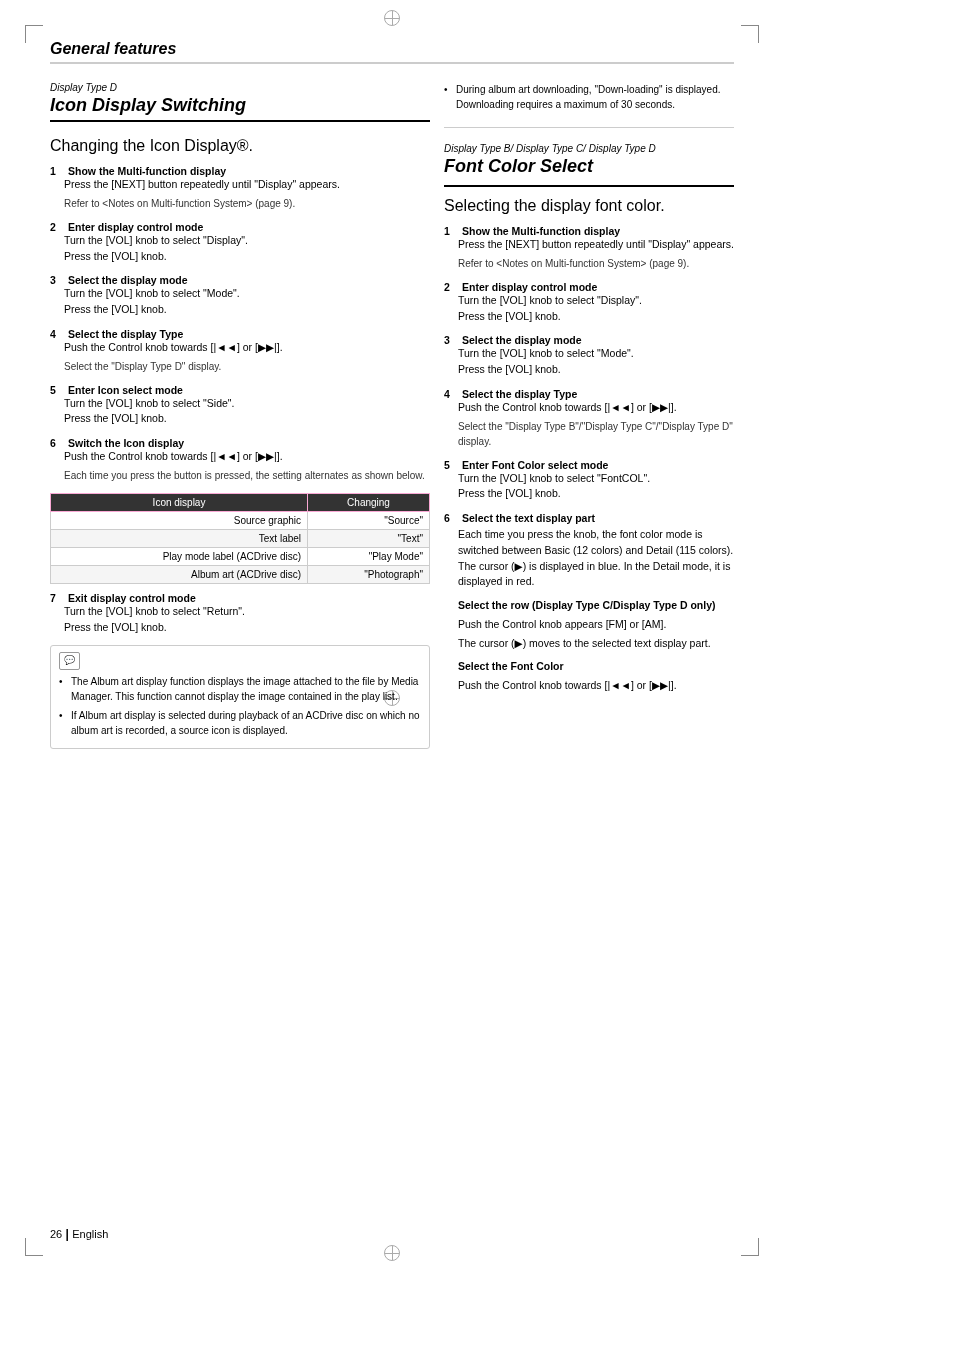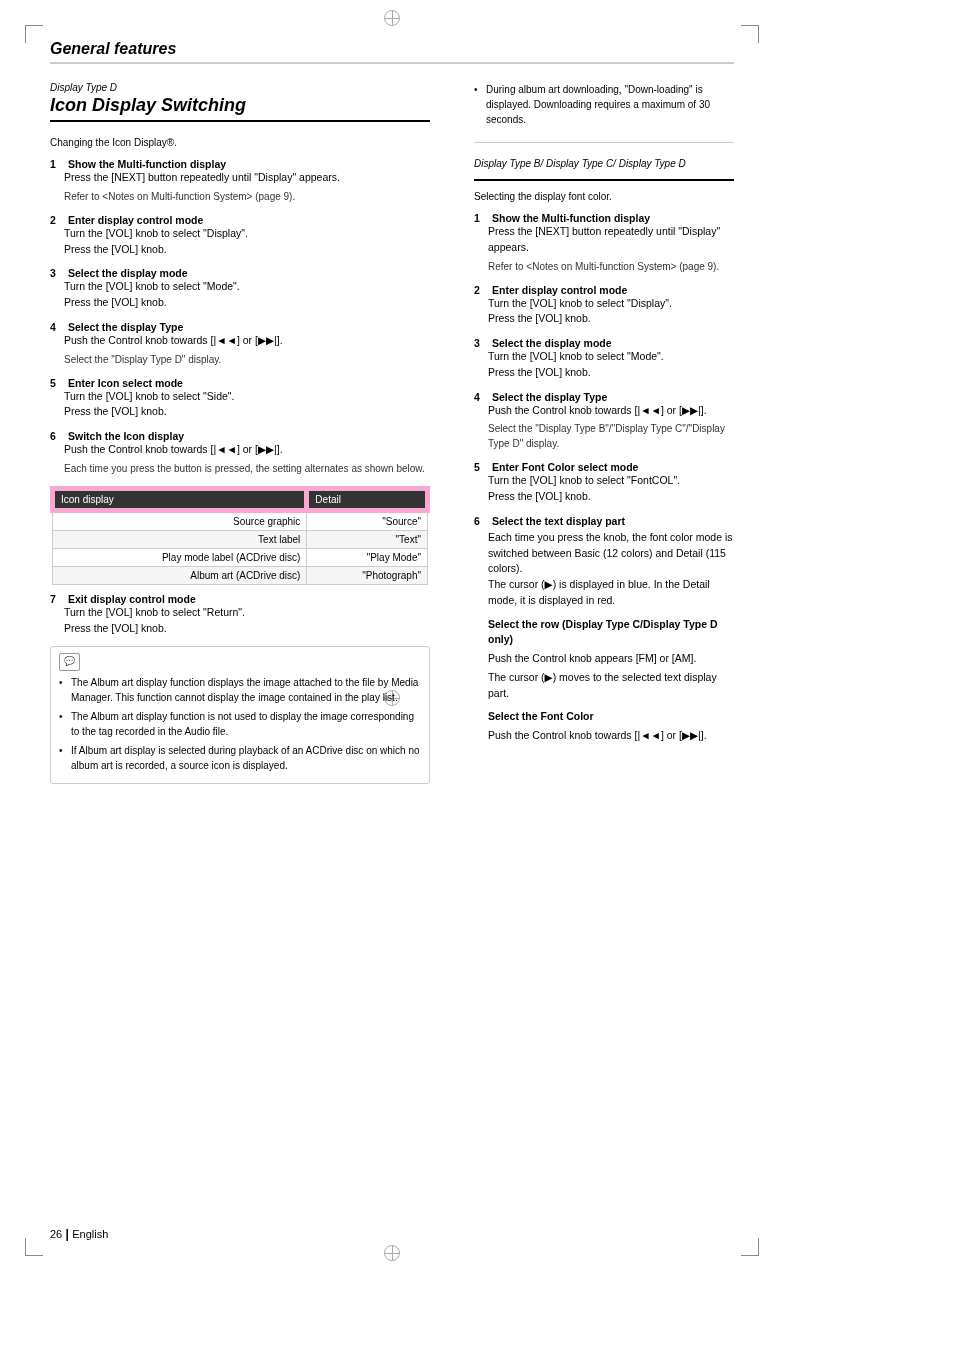--- a/index.html
+++ b/index.html
@@ -77,7 +77,7 @@
     
     .content-area {
       display: flex;
-      gap: 44px;
+      gap: 14px;
     }
     .left-col {
       width: 380px;

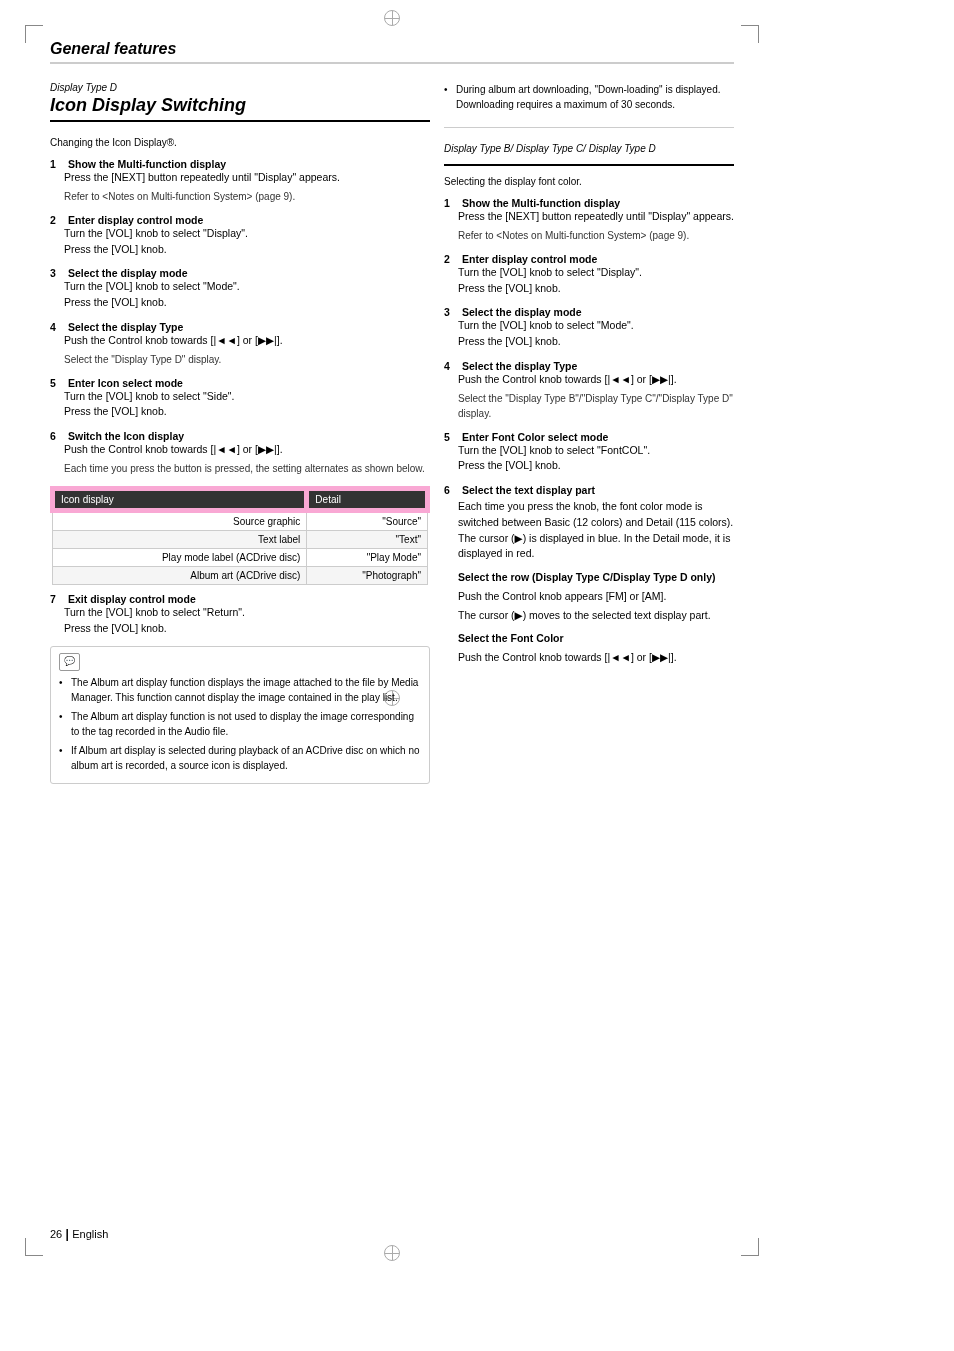--- a/index.html
+++ b/index.html
@@ -89,7 +89,7 @@
 
     
     .sub-heading {
-      font-size: 10px;
+      font-size: 16px;
       margin-bottom: 10px;
     }
 

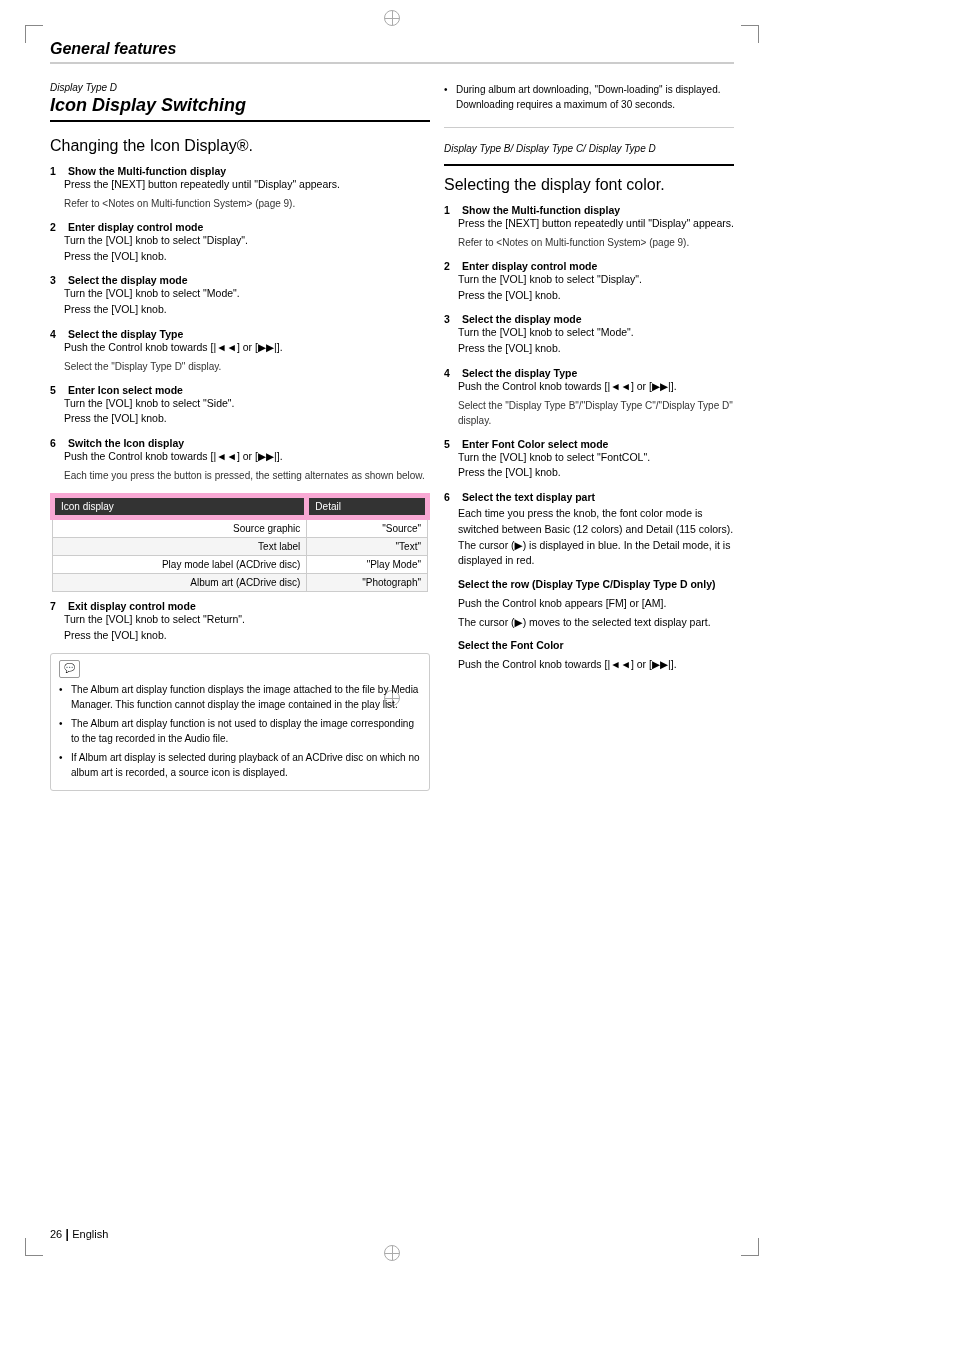--- a/index.html
+++ b/index.html
@@ -395,6 +395,7 @@
 
       <div class="section-header-right">
         <span class="italic-label">Display Type B/ Display Type C/ Display Type D</span>
+        <h2>Font Color Select</h2>
       </div>
 
       <p class="sub-heading">Selecting the display font color.</p>

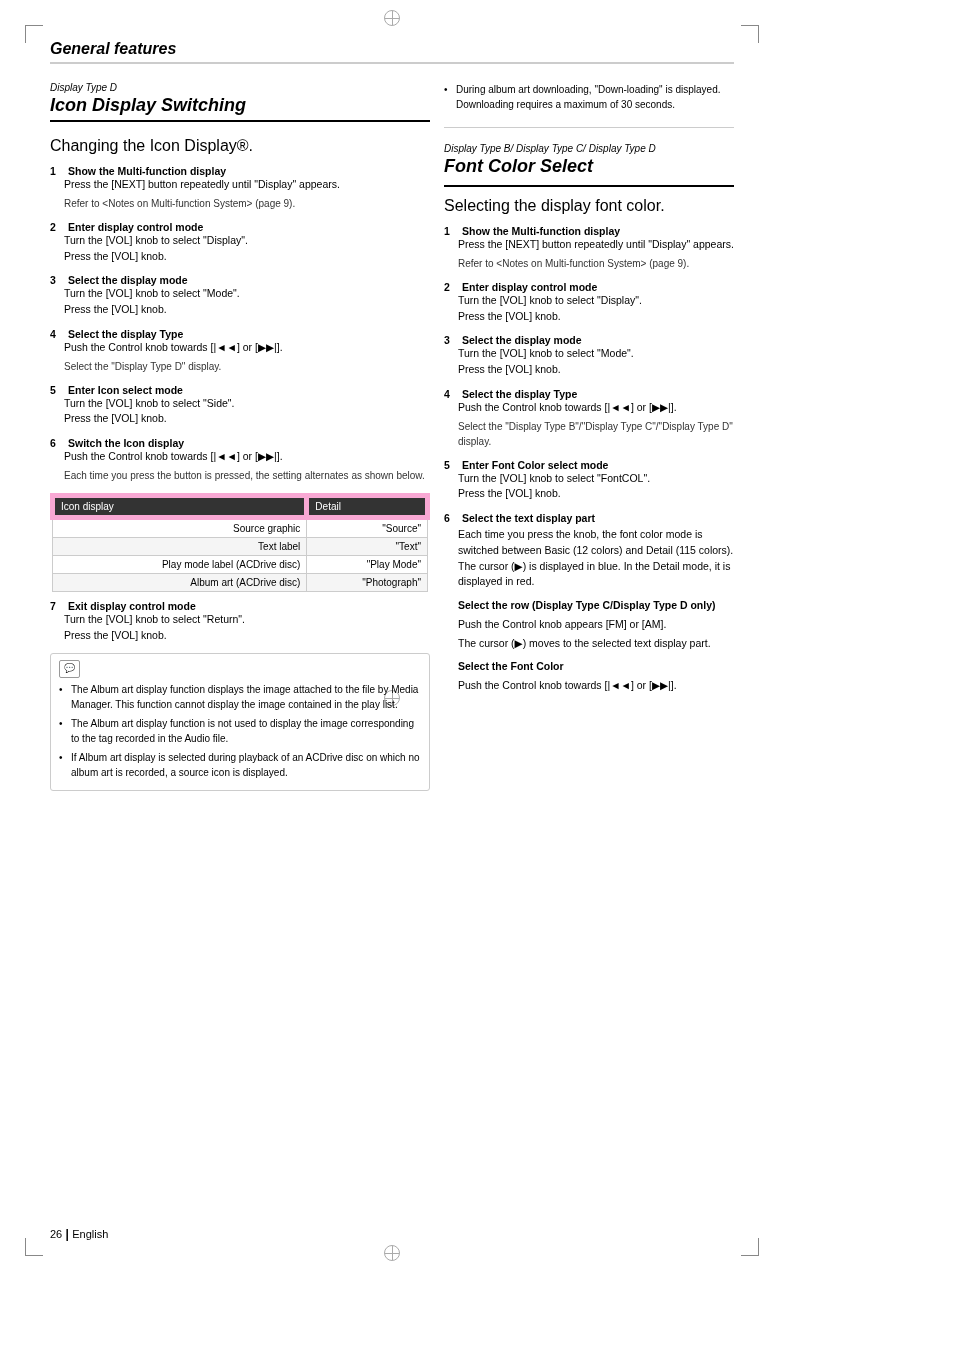--- a/index.html
+++ b/index.html
@@ -131,9 +131,9 @@
       background: #333;
       color: #fff;
       padding: 3px 6px;
-      text-align: left;
+      text-align: center;
       font-weight: normal;
-      border: 5px solid #f9a8d4;
+      border: 1px solid #f9a8d4;
     }
     .display-table td {
       padding: 3px 6px;

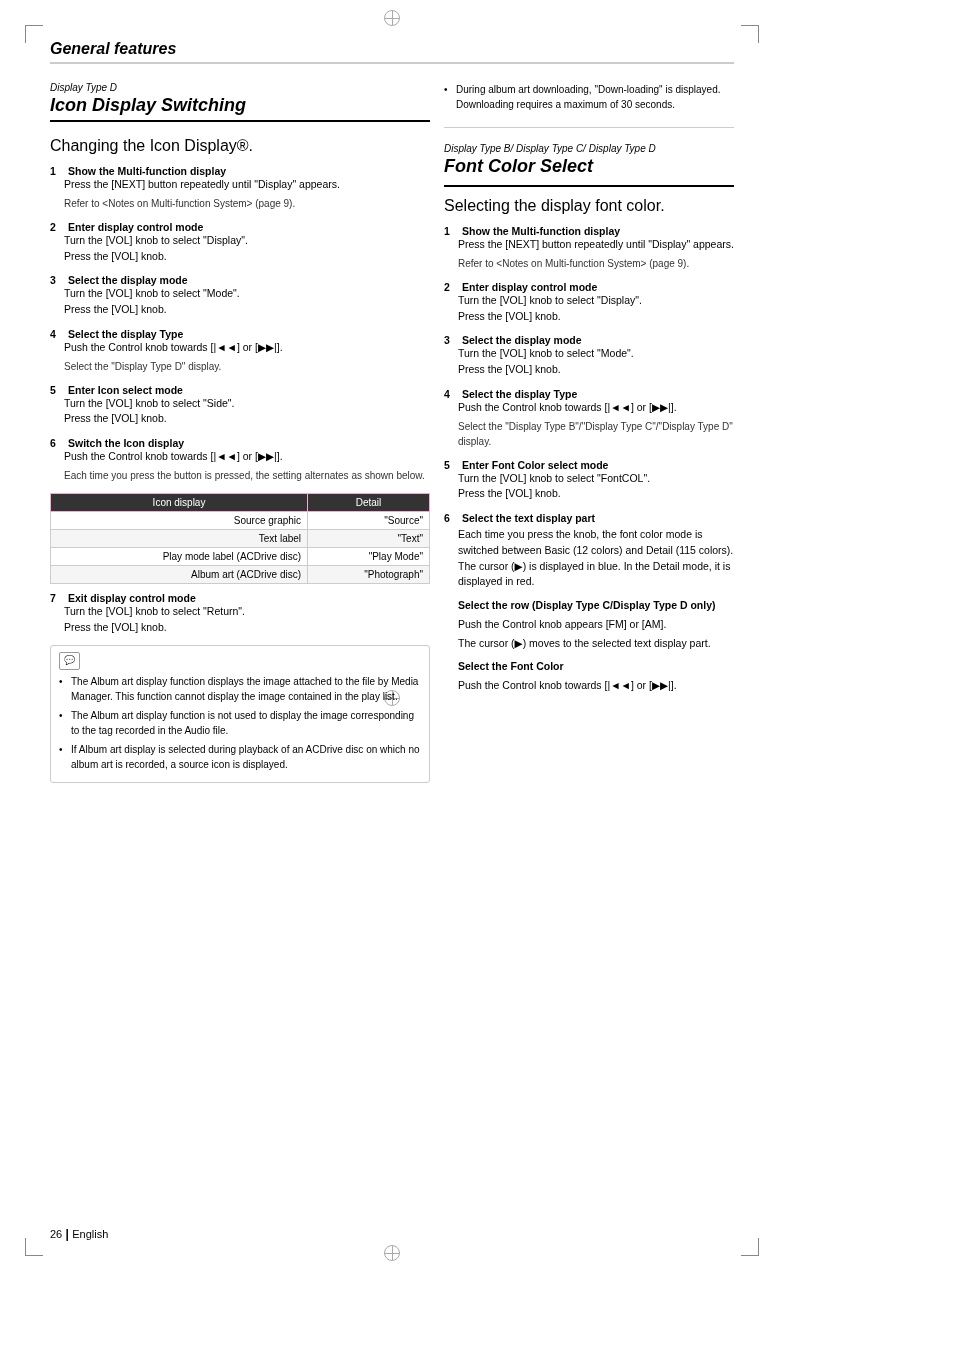--- a/index.html
+++ b/index.html
@@ -344,7 +344,7 @@
         <thead>
           <tr>
             <th>Icon display</th>
-            <th>Detail</th>
+            <th>Changing</th>
           </tr>
         </thead>
         <tbody>

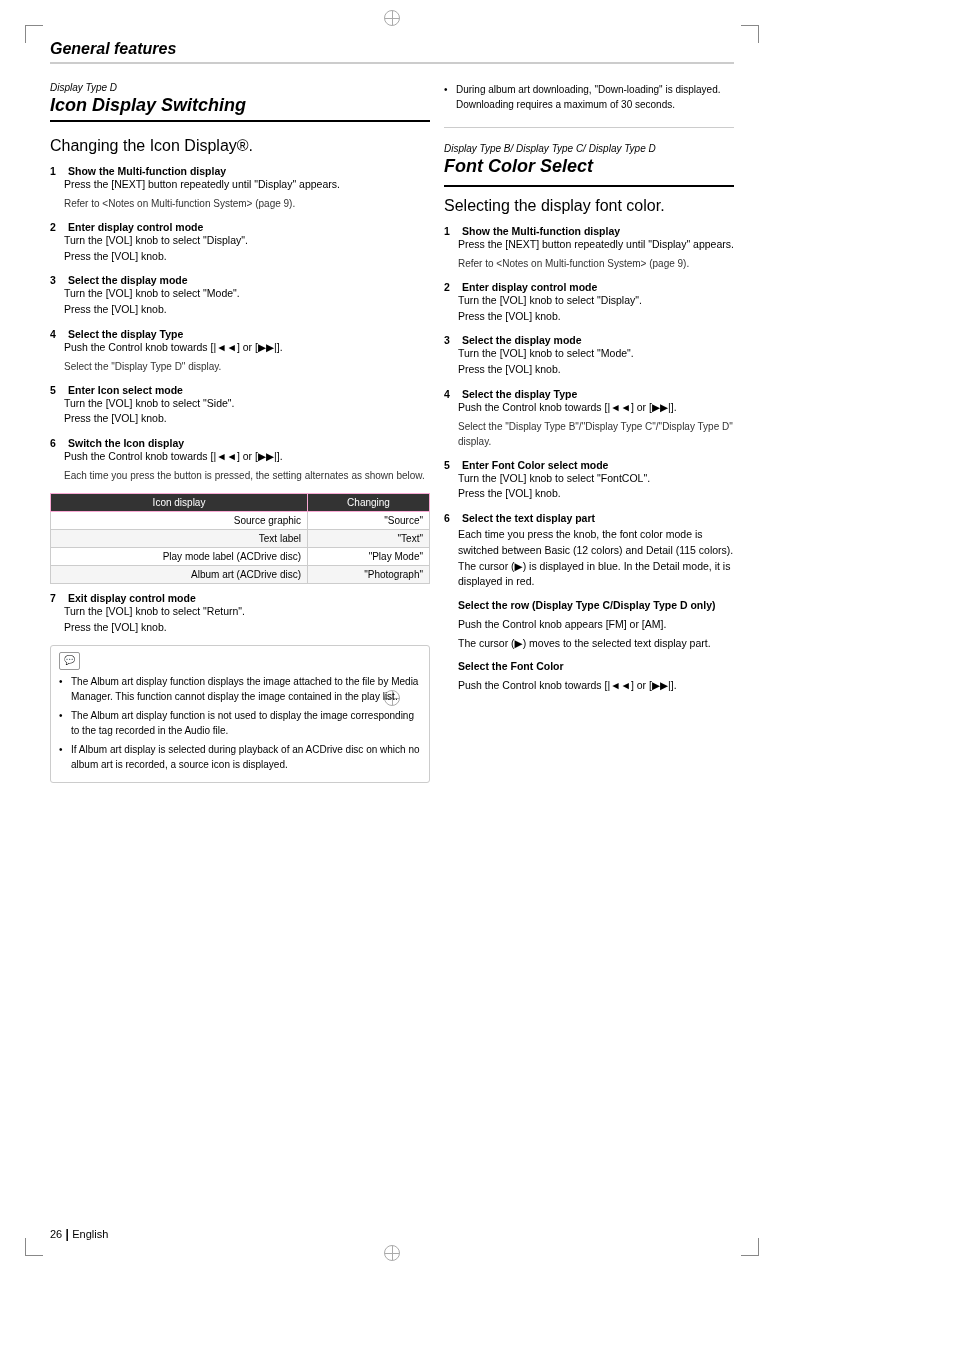--- a/index.html
+++ b/index.html
@@ -381,7 +381,6 @@
         <span class="note-icon">💬</span>
         <ul>
           <li>The Album art display function displays the image attached to the file by Media Manager. This function cannot display the image contained in the play list.</li>
-          <li>The Album art display function is not used to display the image corresponding to the tag recorded in the Audio file.</li>
           <li>If Album art display is selected during playback of an ACDrive disc on which no album art is recorded, a source icon is displayed.</li>
         </ul>
       </div>

